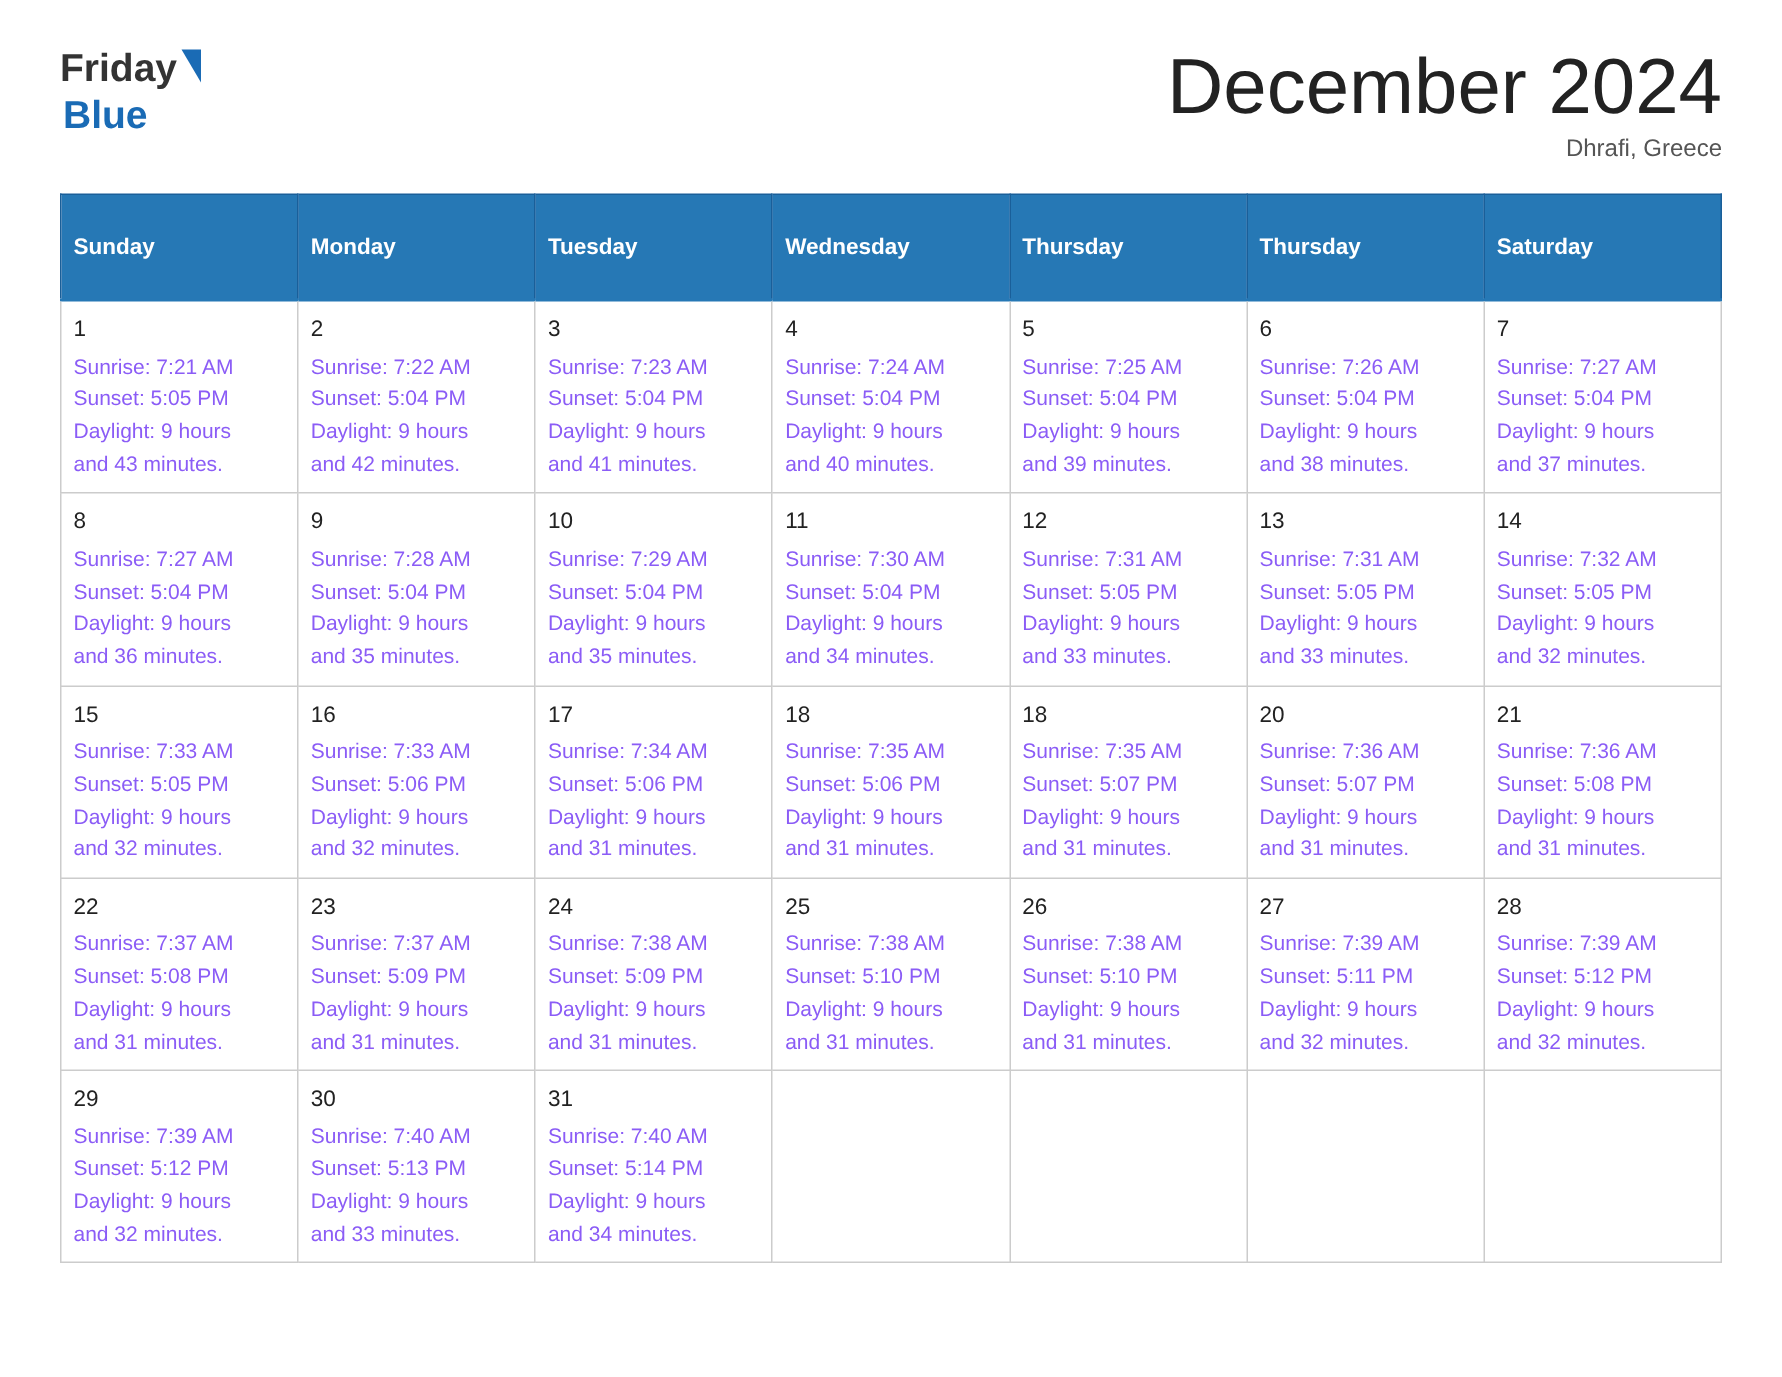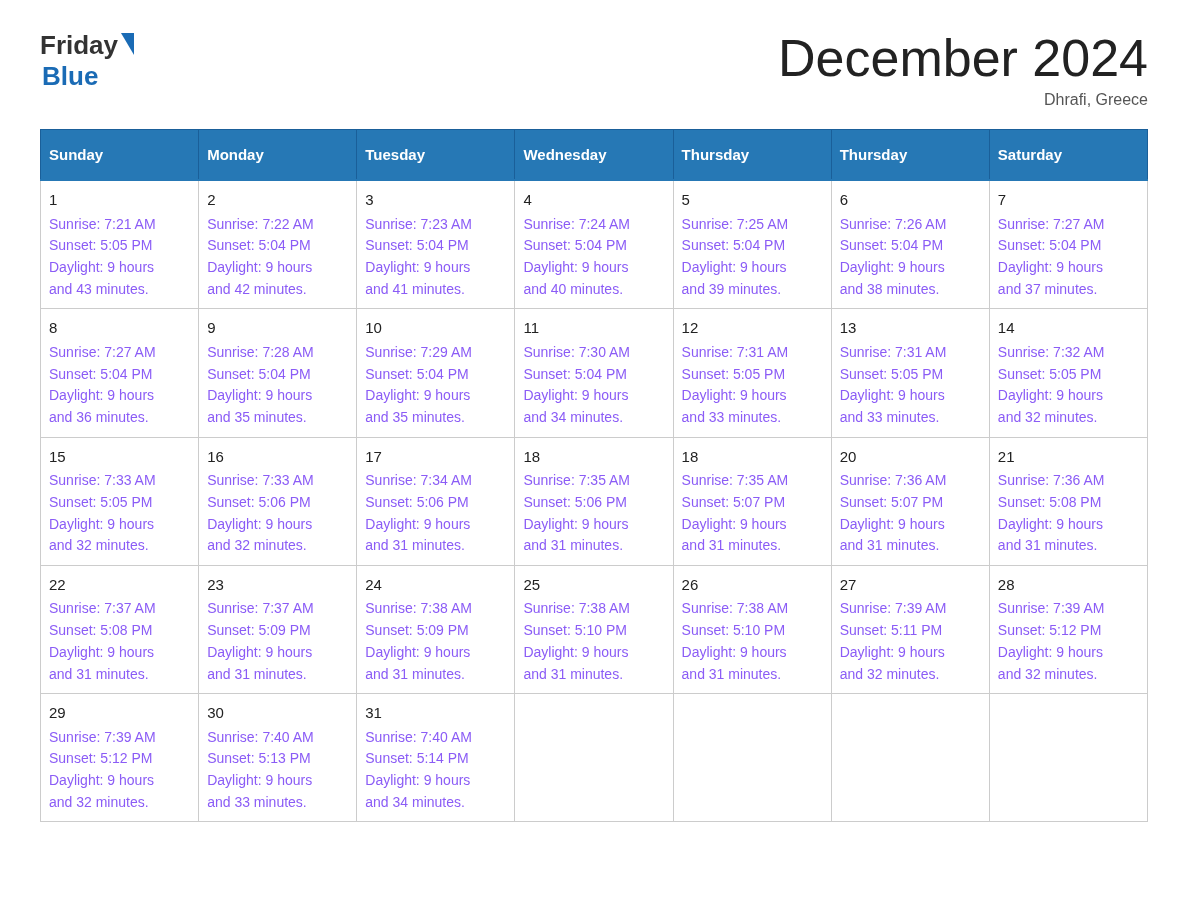--- a/index.html
+++ b/index.html
@@ -61,7 +61,7 @@
       color: #fff;
       font-size: 15px;
       font-weight: bold;
-      padding: 16px 8px;
+      padding: 26px 8px;
       text-align: left;
       border: 1px solid #1a5f99;
     }

